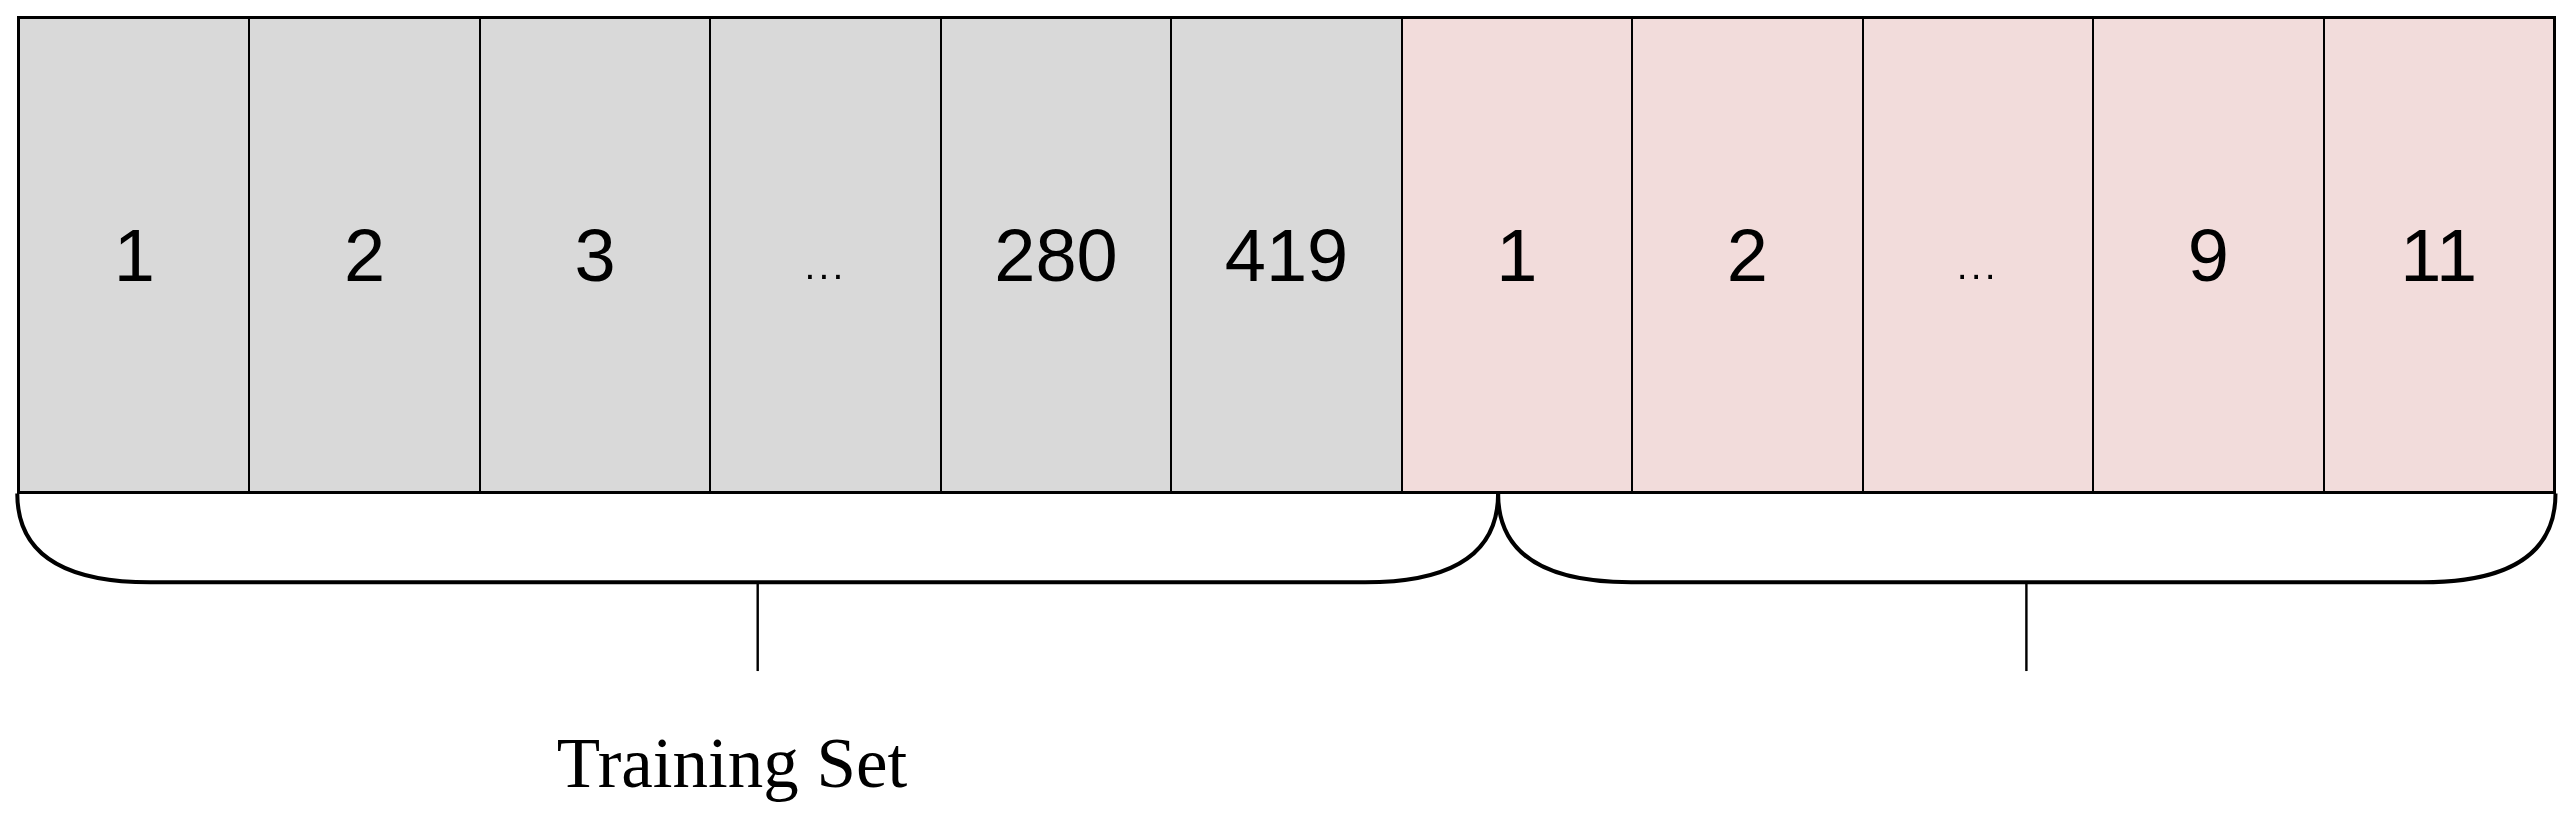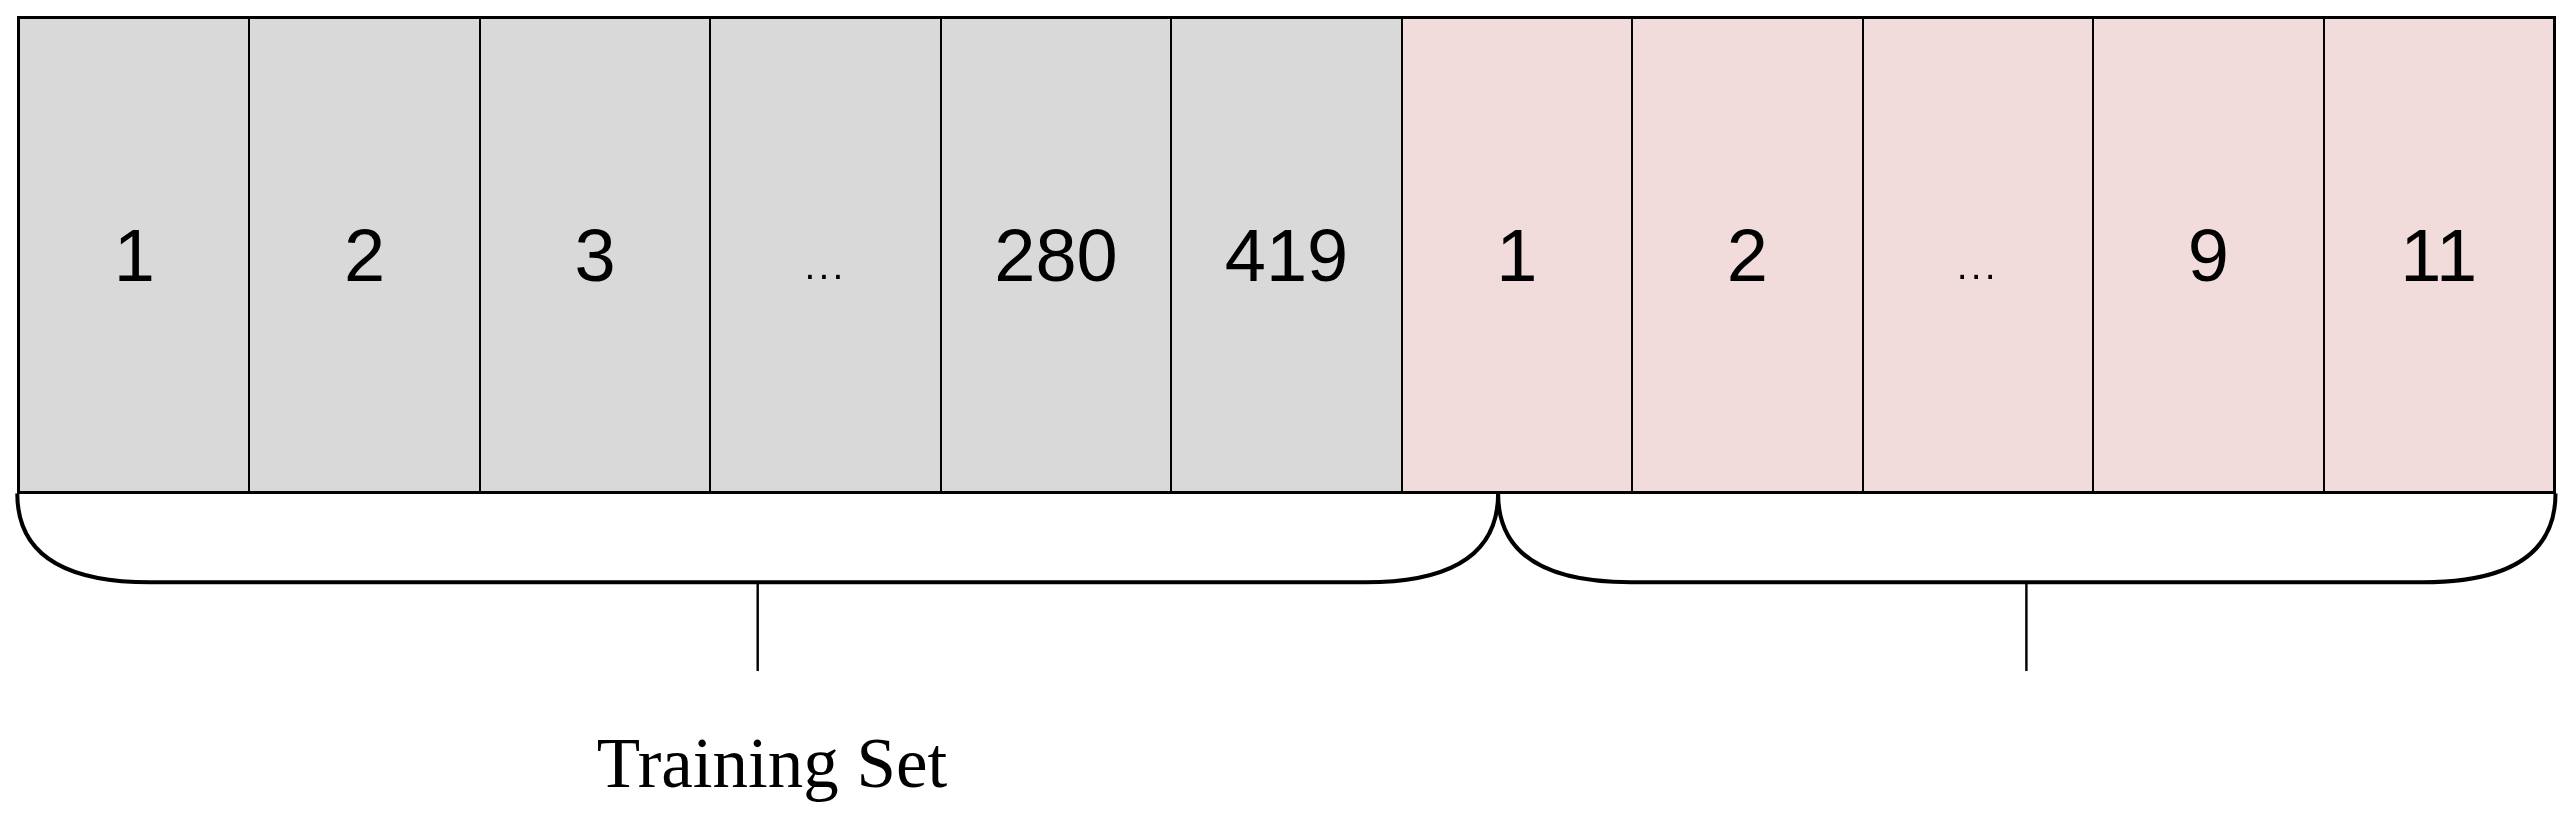--- a/index.html
+++ b/index.html
@@ -67,7 +67,7 @@
     color: #000000;
     white-space: nowrap;
   }
-  .set-label.training { left: 772px; }
+  .set-label.training { left: 732px; }
   .set-label.test { left: 2027px; }
 </style>
 </head>

